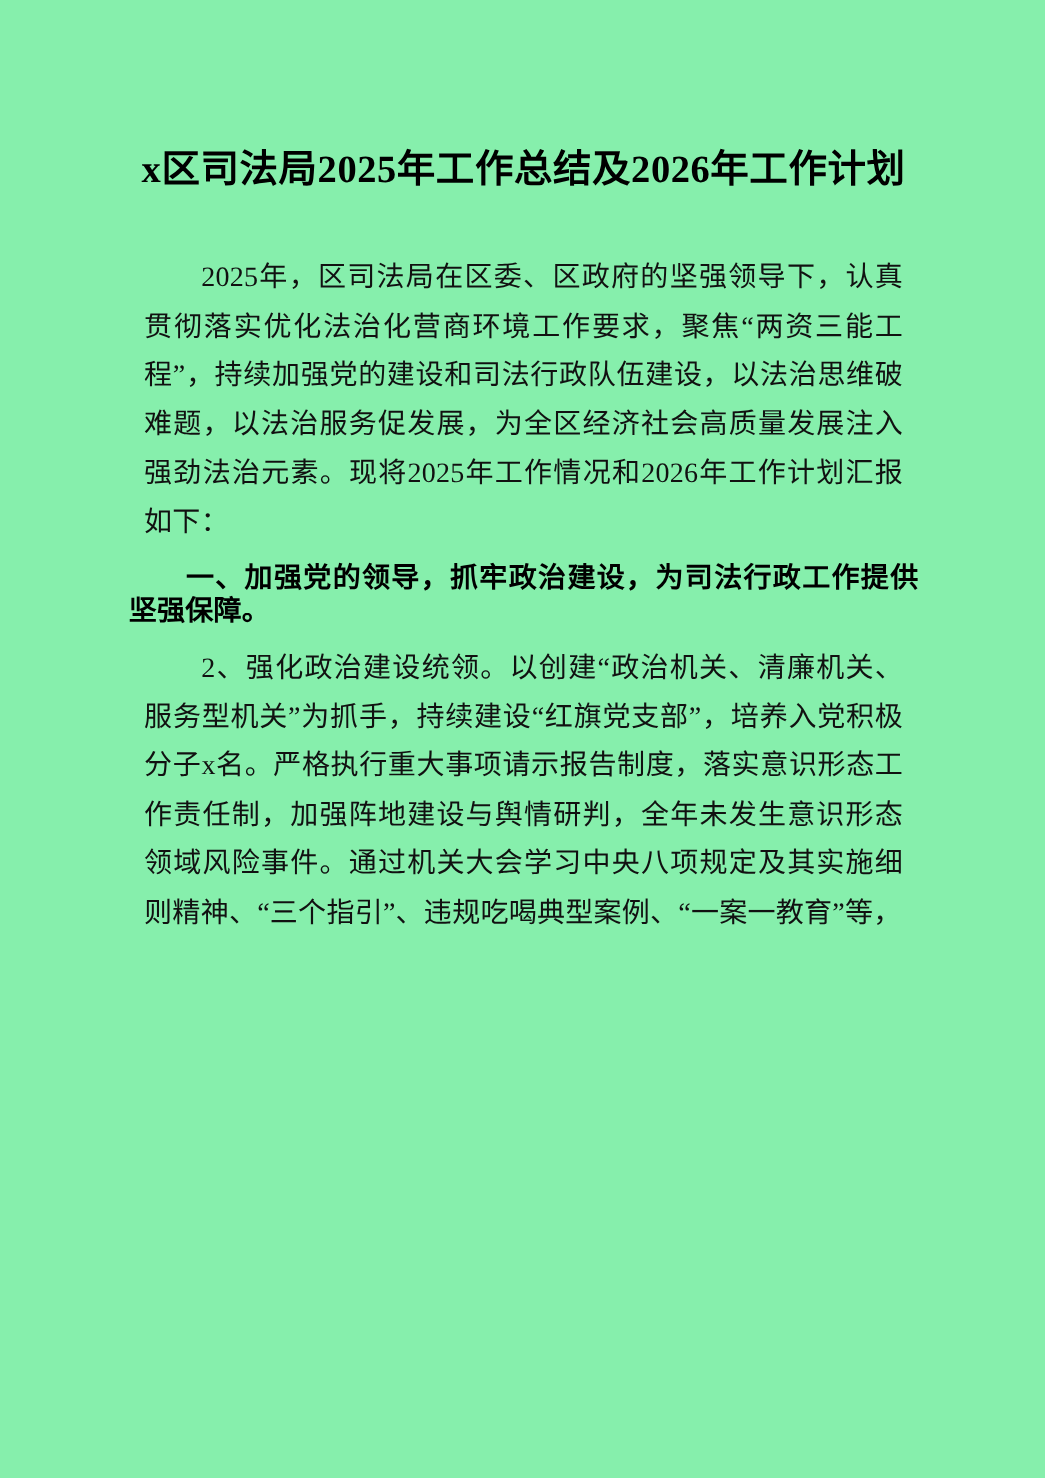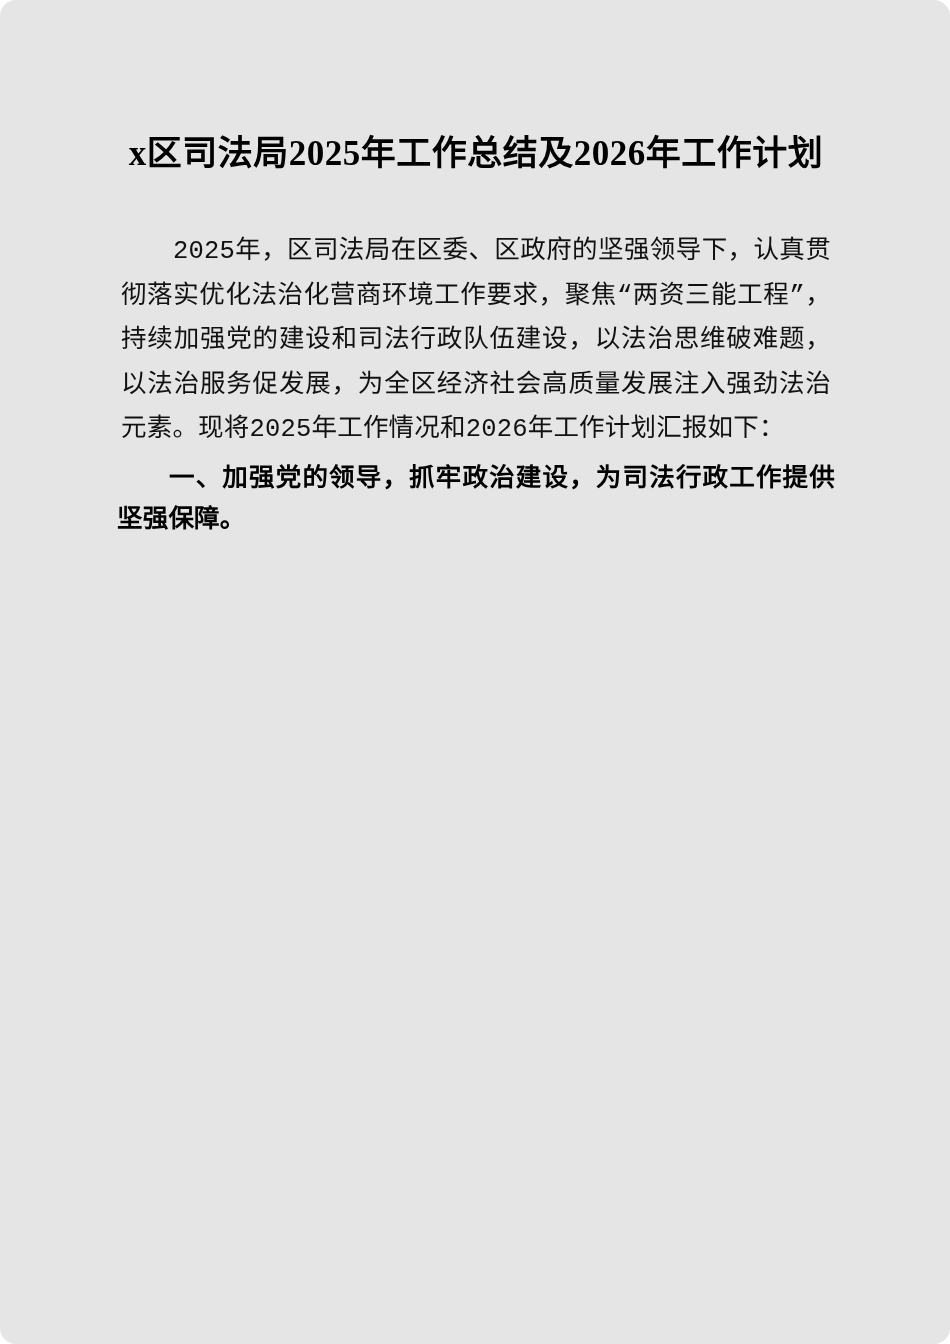--- a/index.html
+++ b/index.html
@@ -14,12 +14,11 @@
     width: 950px;
     height: 1344px;
     margin: 0 auto;
-    background: #e5e5e5;
+    background: #86efac;
     box-sizing: border-box;
     overflow: hidden;
     
     padding: 0;
-    border-radius: 16px;
   }
 
   .content {

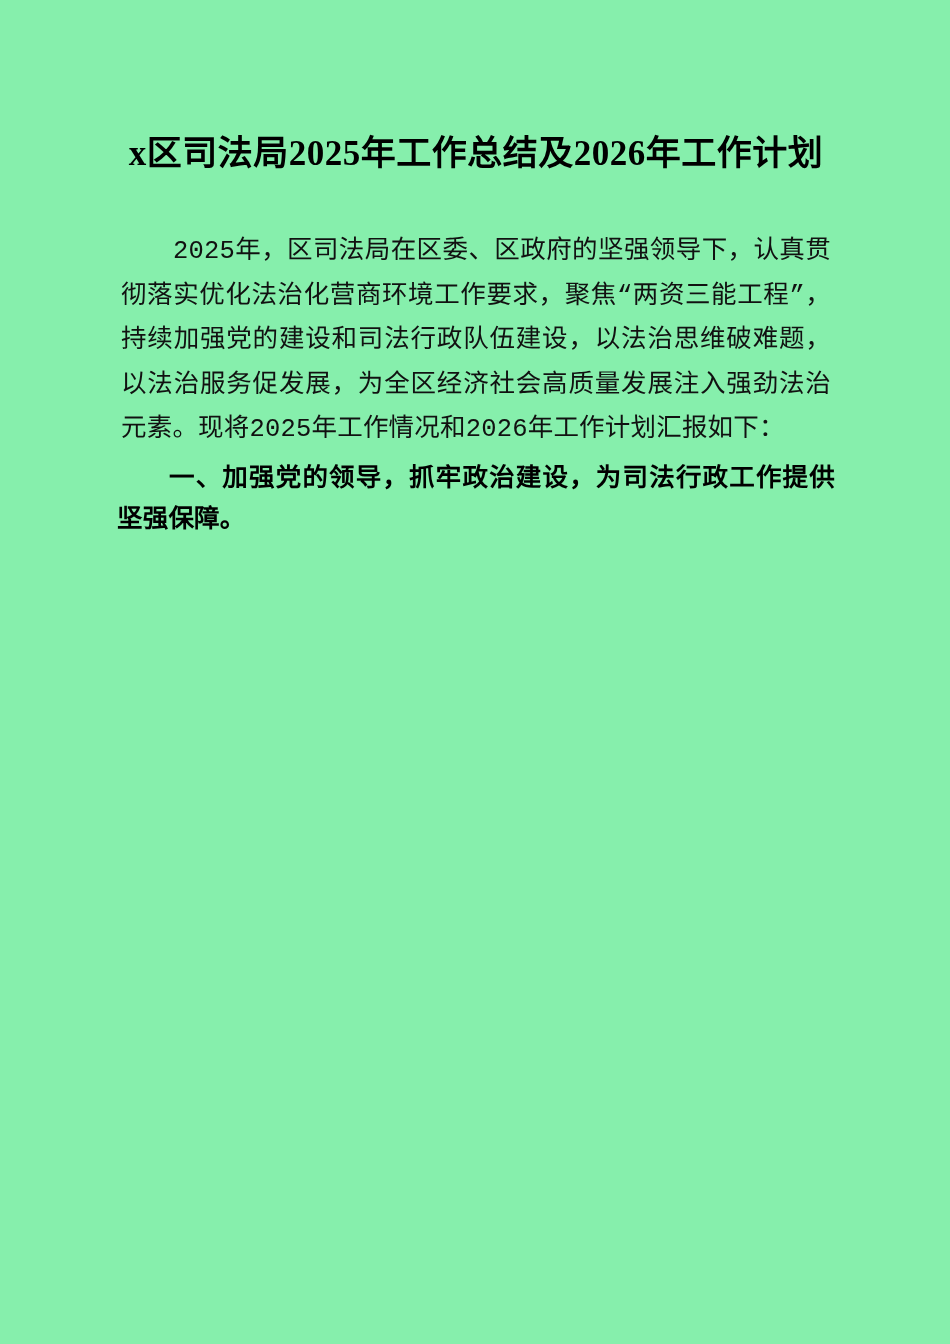--- a/index.html
+++ b/index.html
@@ -48,8 +48,8 @@
   }
 
   p.para {
-    margin: 4px;
-    font-family: Liberation Mono, monospace;
+    margin: 14px;
+    font-family: Liberation Serif, serif;
     font-size: 25.5px;
     line-height: 44.5px;
     color: #111111;

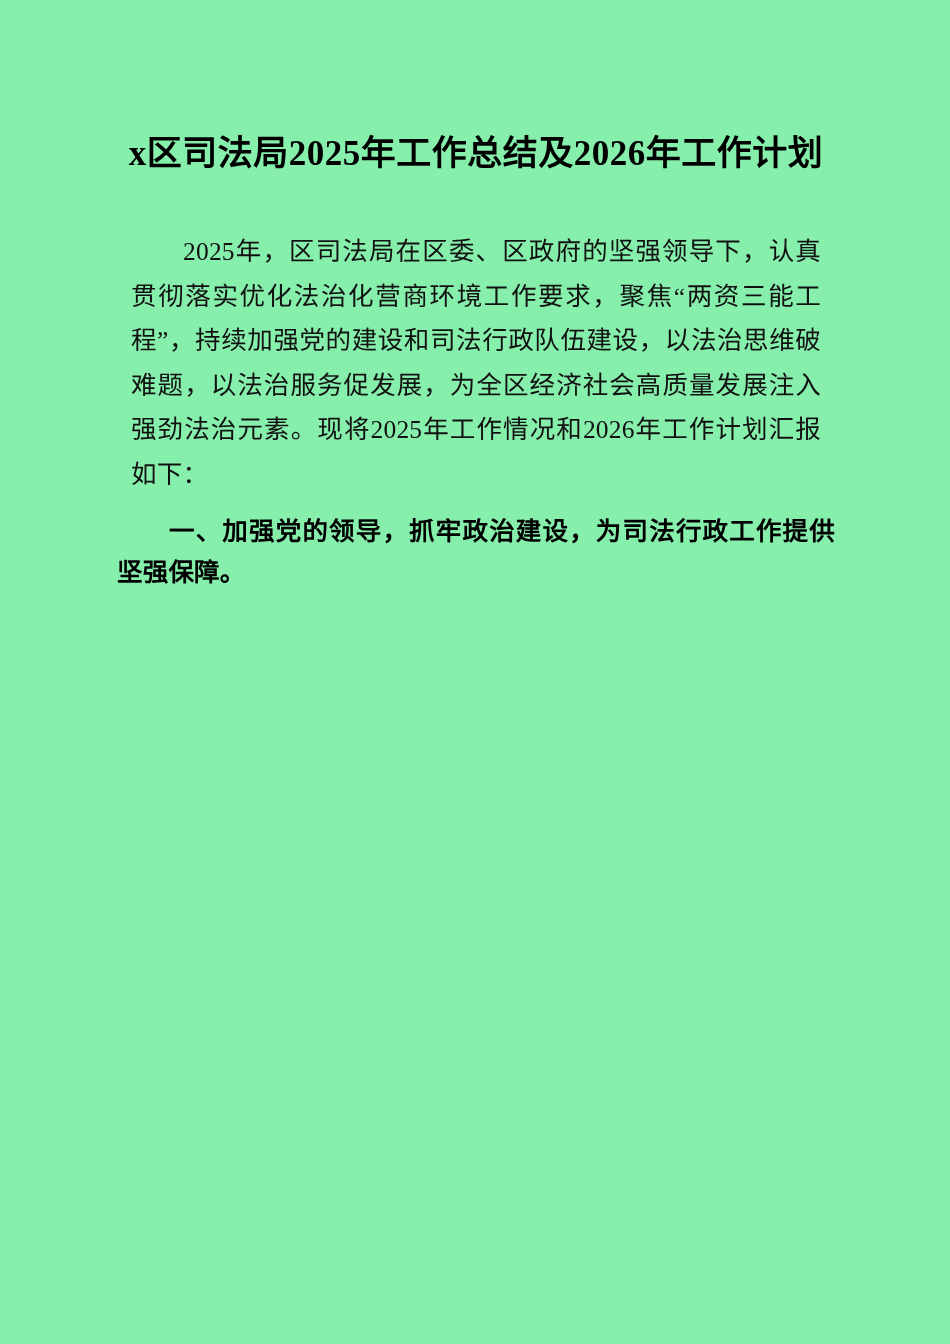--- a/index.html
+++ b/index.html
@@ -66,7 +66,7 @@
     font-family: "Liberation Sans", "DejaVu Sans", sans-serif;
     font-weight: 700;
     font-size: 25.5px;
-    line-height: 41px;
+    line-height: 30px;
     color: #000000;
     text-align: justify;
     text-justify: inter-character;

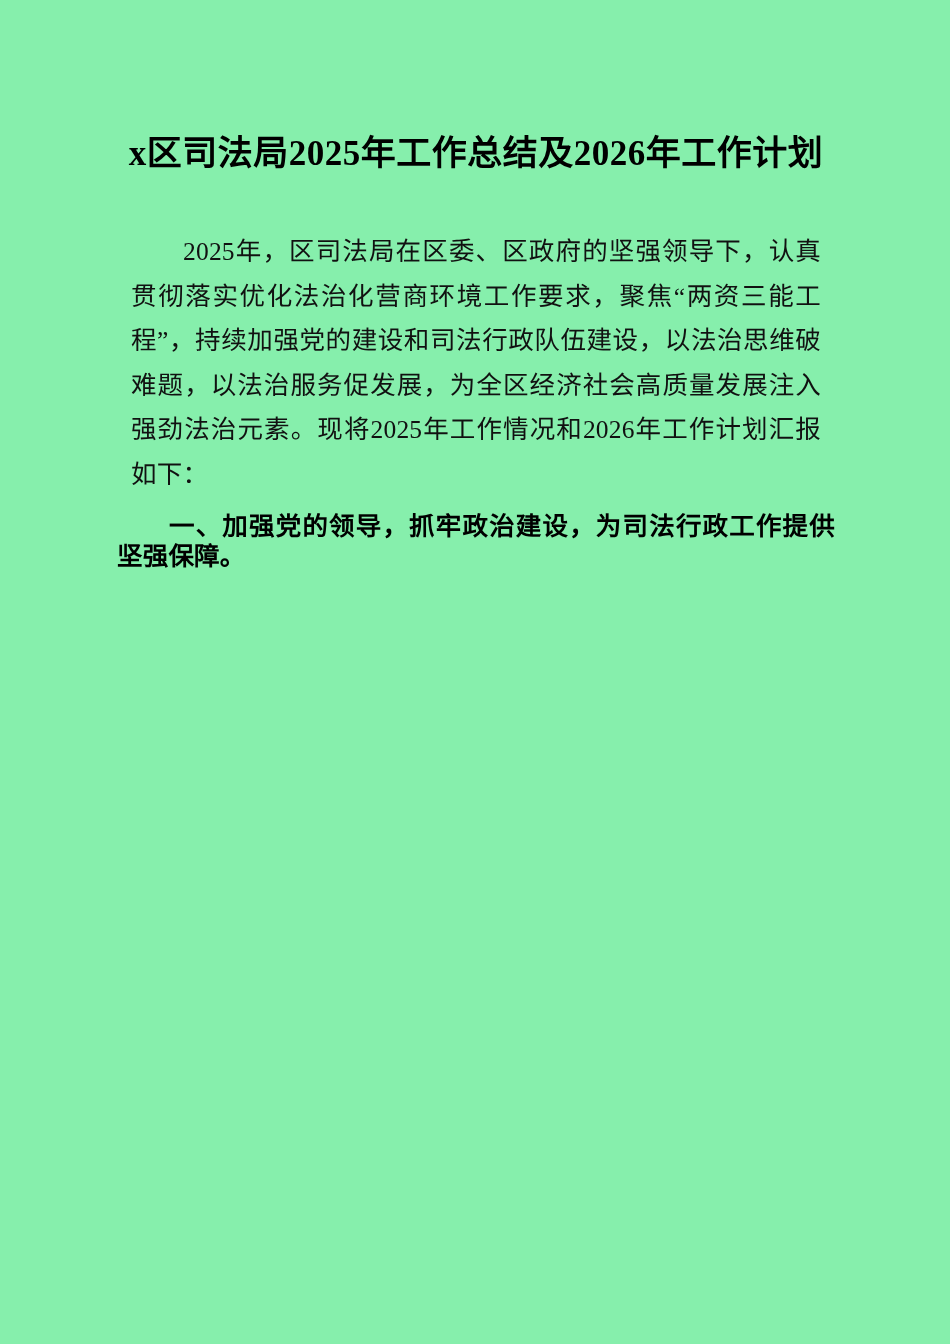--- a/index.html
+++ b/index.html
@@ -90,6 +90,7 @@
       <p class="section-heading">一、加强党的领导，抓牢政治建设，为司法行政工作提供坚强保障。</p>
 
 
+      <p class="para">2、强化政治建设统领。以创建“政治机关、清廉机关、服务型机关”为抓手，持续建设“红旗党支部”，培养入党积极分子x名。严格执行重大事项请示报告制度，落实意识形态工作责任制，加强阵地建设与舆情研判，全年未发生意识形态领域风险事件。通过机关大会学习中央八项规定及其实施细则精神、“三个指引”、违规吃喝典型案例、“一案一教育”等，</p>
 
     </div>
   </div>

